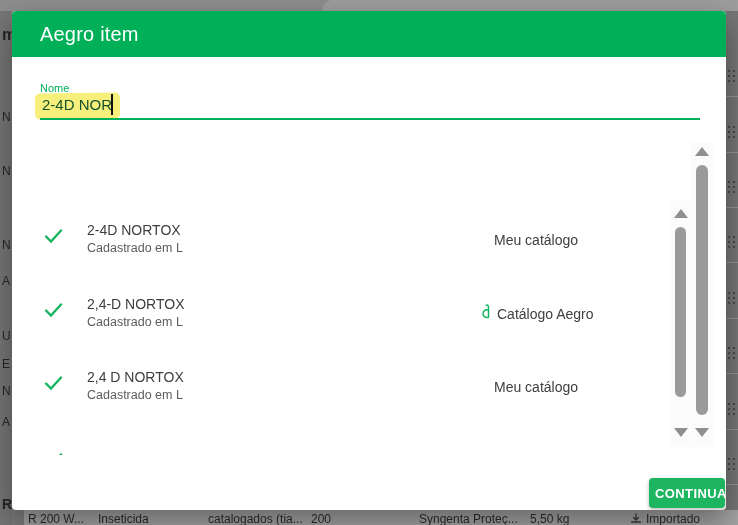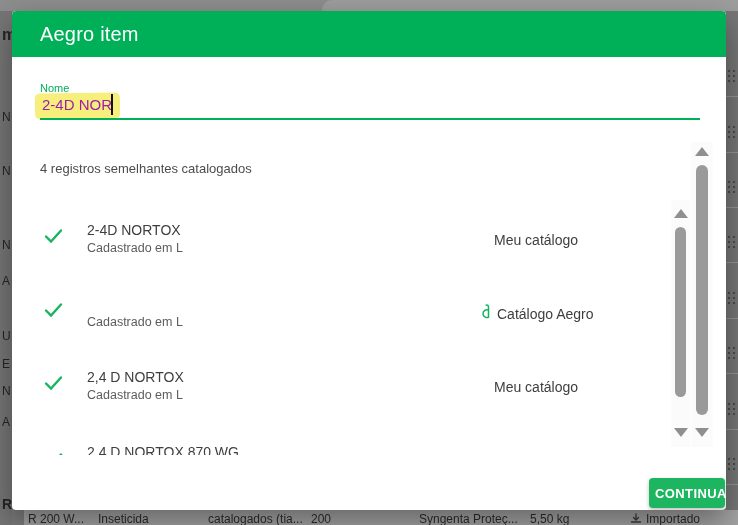--- a/index.html
+++ b/index.html
@@ -33,7 +33,7 @@
 
   .f-label{left:28px;top:71px;color:#00b058;font-size:11px;}
   .f-highlight{left:23px;top:82px;width:85px;height:26px;background:#f6ef7b;border-radius:5px;transform:rotate(-.8deg);}
-  .f-value{left:30px;top:85px;color:#a21caf;font-size:15px;white-space:pre;}
+  .f-value{left:30px;top:85px;color:#14532d;font-size:15px;white-space:pre;}
   .f-cursor{left:99px;top:83px;width:2px;height:21px;background:#111;}
   .f-underline{left:28px;top:107px;width:660px;height:2px;background:#00b058;}
 

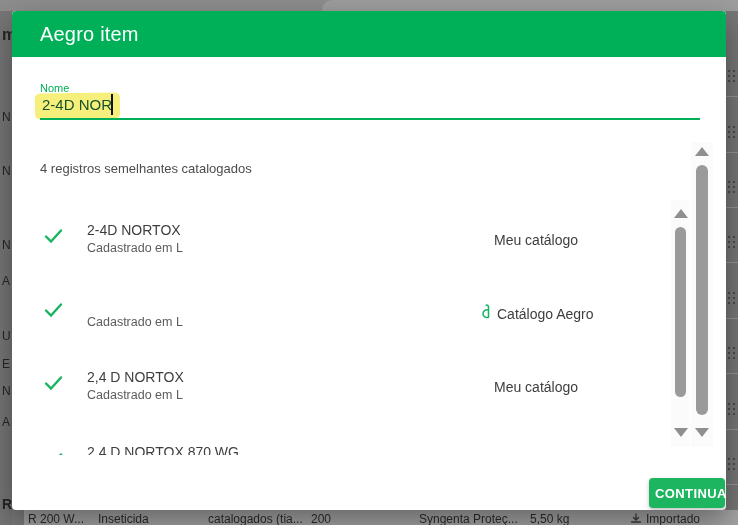--- a/index.html
+++ b/index.html
@@ -186,7 +186,6 @@
     <div class="abs f-cursor"></div>
     <div class="abs f-underline"></div>
 
-    <span class="abs summary">4 registros semelhantes catalogados</span>
 
     <div class="abs" style="left:28px;top:206px;width:630px;height:48px;">
       <svg class="abs check" style="left:4px;top:11px;" viewBox="0 0 19 16">

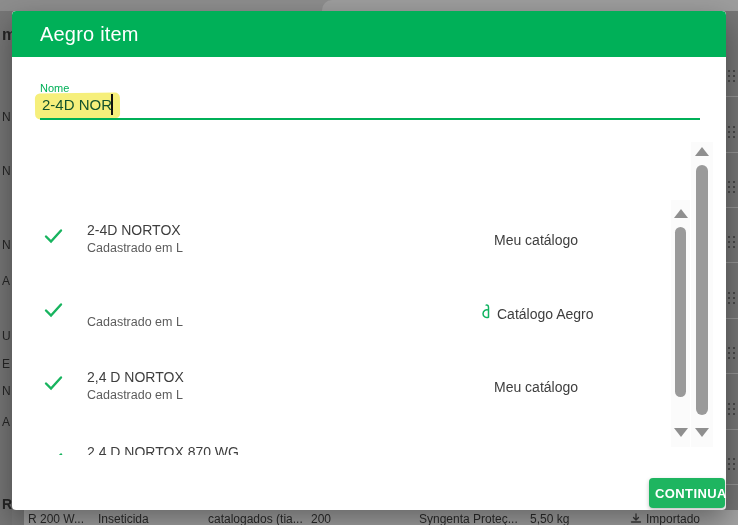--- a/index.html
+++ b/index.html
@@ -200,6 +200,7 @@
       <svg class="abs check" style="left:4px;top:11px;" viewBox="0 0 19 16">
           <path d="M2 8.5L7 13.5L17 2.5" stroke="#18b45f" stroke-width="2.4" fill="none" stroke-linecap="round"></path>
         </svg>
+      <span class="abs row-title" style="left:47px;top:5px;">2,4-D NORTOX</span>
       <span class="abs row-sub" style="left:47px;top:24px;">Cadastrado em L</span>
       <svg class="abs" style="left:438px;top:12px;" width="15" height="18" viewBox="0 0 20 24">
         <path d="M14 9.5a5.2 5.2 0 1 0 0 9.5M14 6v13M14 6c0-2.6-1.6-3.8-3.2-3.2" stroke="#10b360" stroke-width="2" fill="none" stroke-linecap="round"></path>

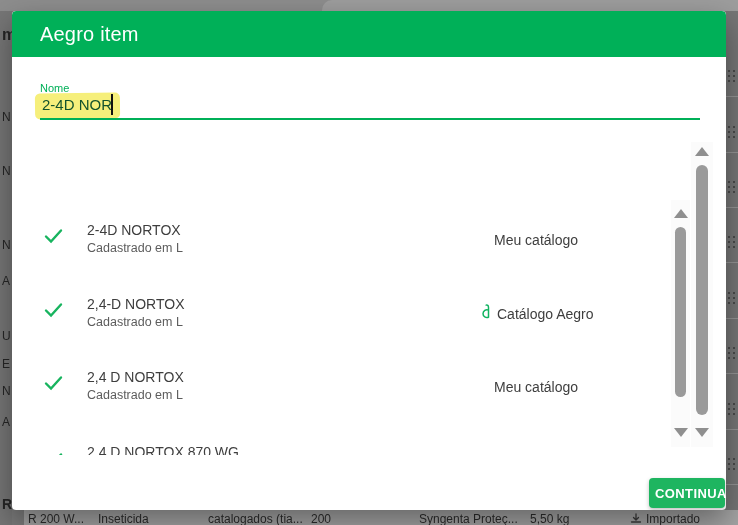--- a/index.html
+++ b/index.html
@@ -221,7 +221,6 @@
       <svg class="abs check" style="left:4px;top:16px;" viewBox="0 0 19 16">
           <path d="M2 8.5L7 13.5L17 2.5" stroke="#18b45f" stroke-width="2.4" fill="none" stroke-linecap="round"></path>
         </svg>
-      <span class="abs row-title" style="left:47px;top:8px;">2,4 D NORTOX 870 WG</span>
     </div>
 
     <div class="abs sb-track" style="left:659px;top:189px;width:19px;height:247px;">

